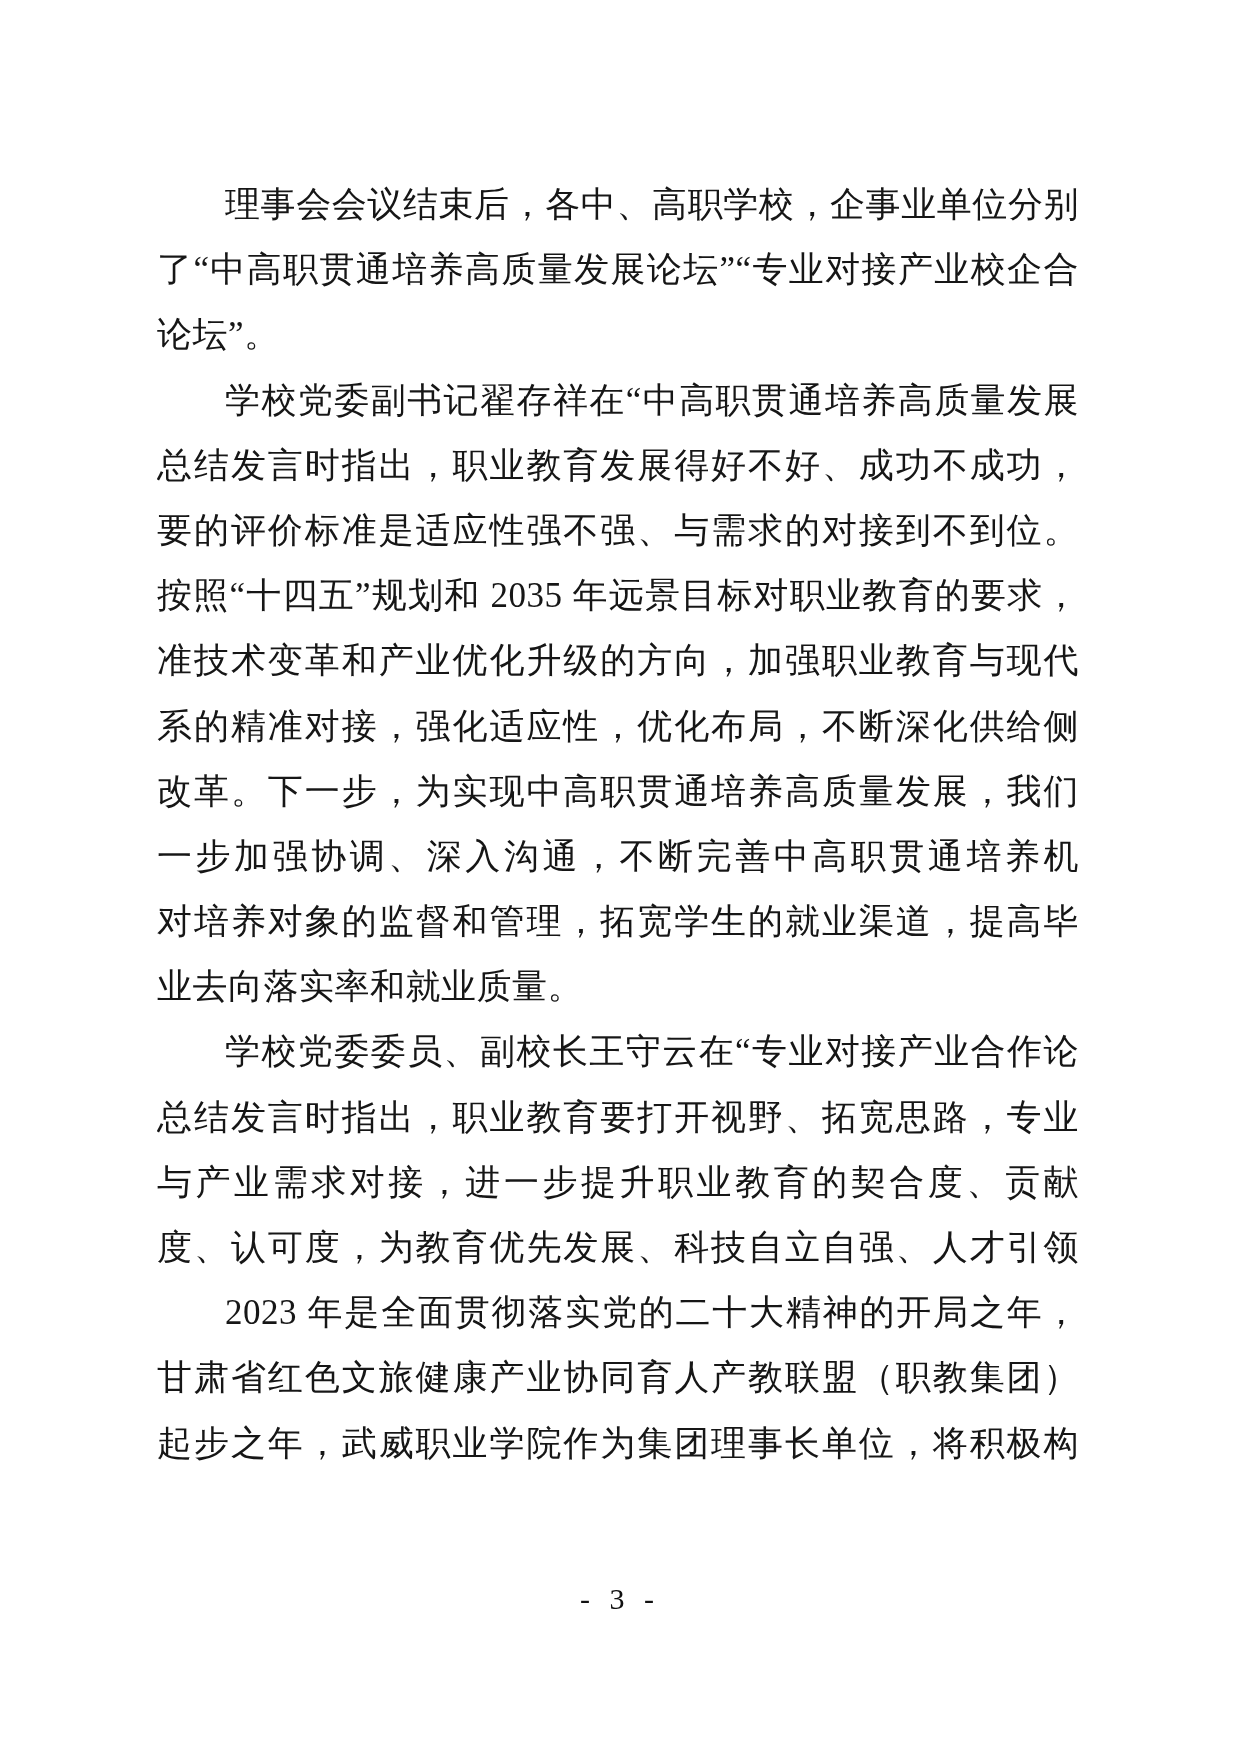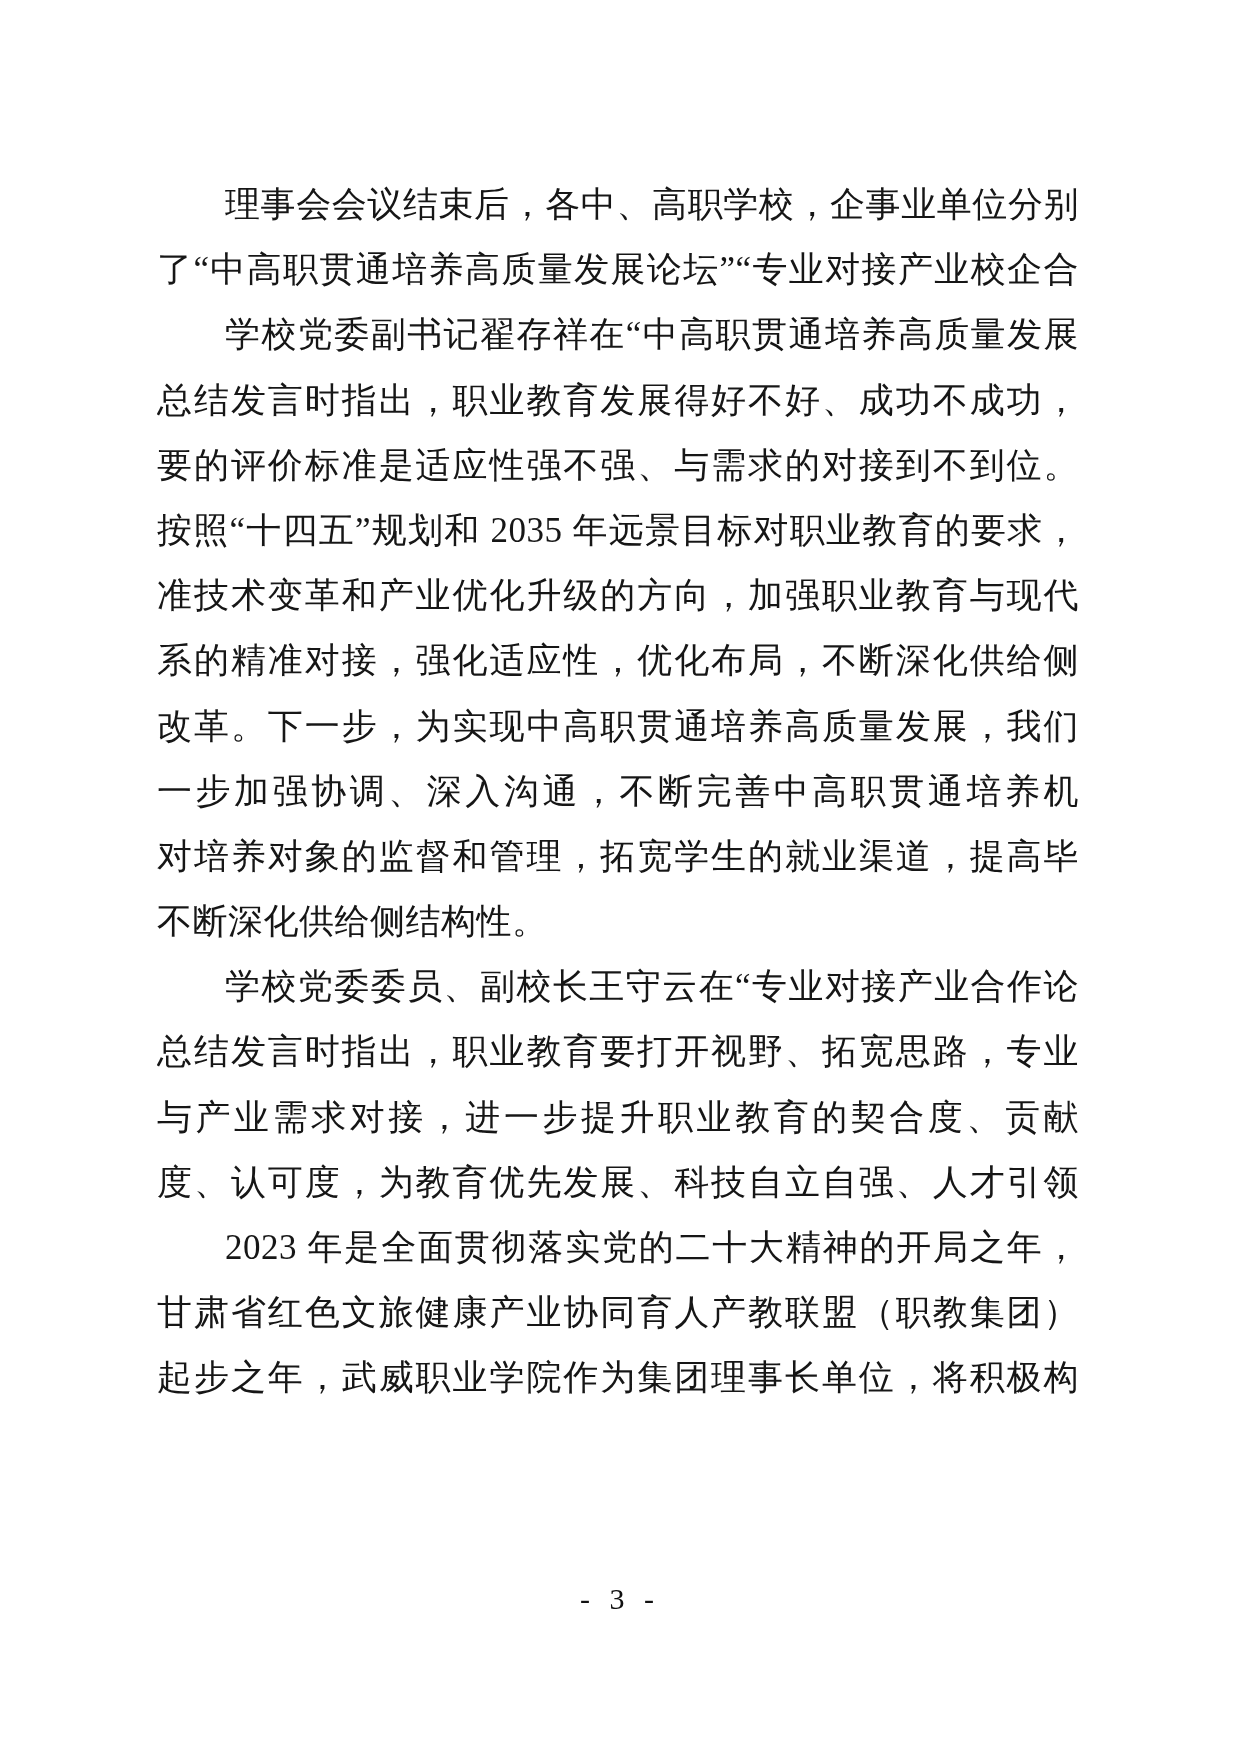--- a/index.html
+++ b/index.html
@@ -61,6 +61,7 @@
     <div class="para">
       <div class="line first">理事会会议结束后，各中、高职学校，企事业单位分别参加</div>
       <div class="line">了“中高职贯通培养高质量发展论坛”“专业对接产业校企合作</div>
+      <div class="line end">论坛”。</div>
     </div>
 
     <div class="para">

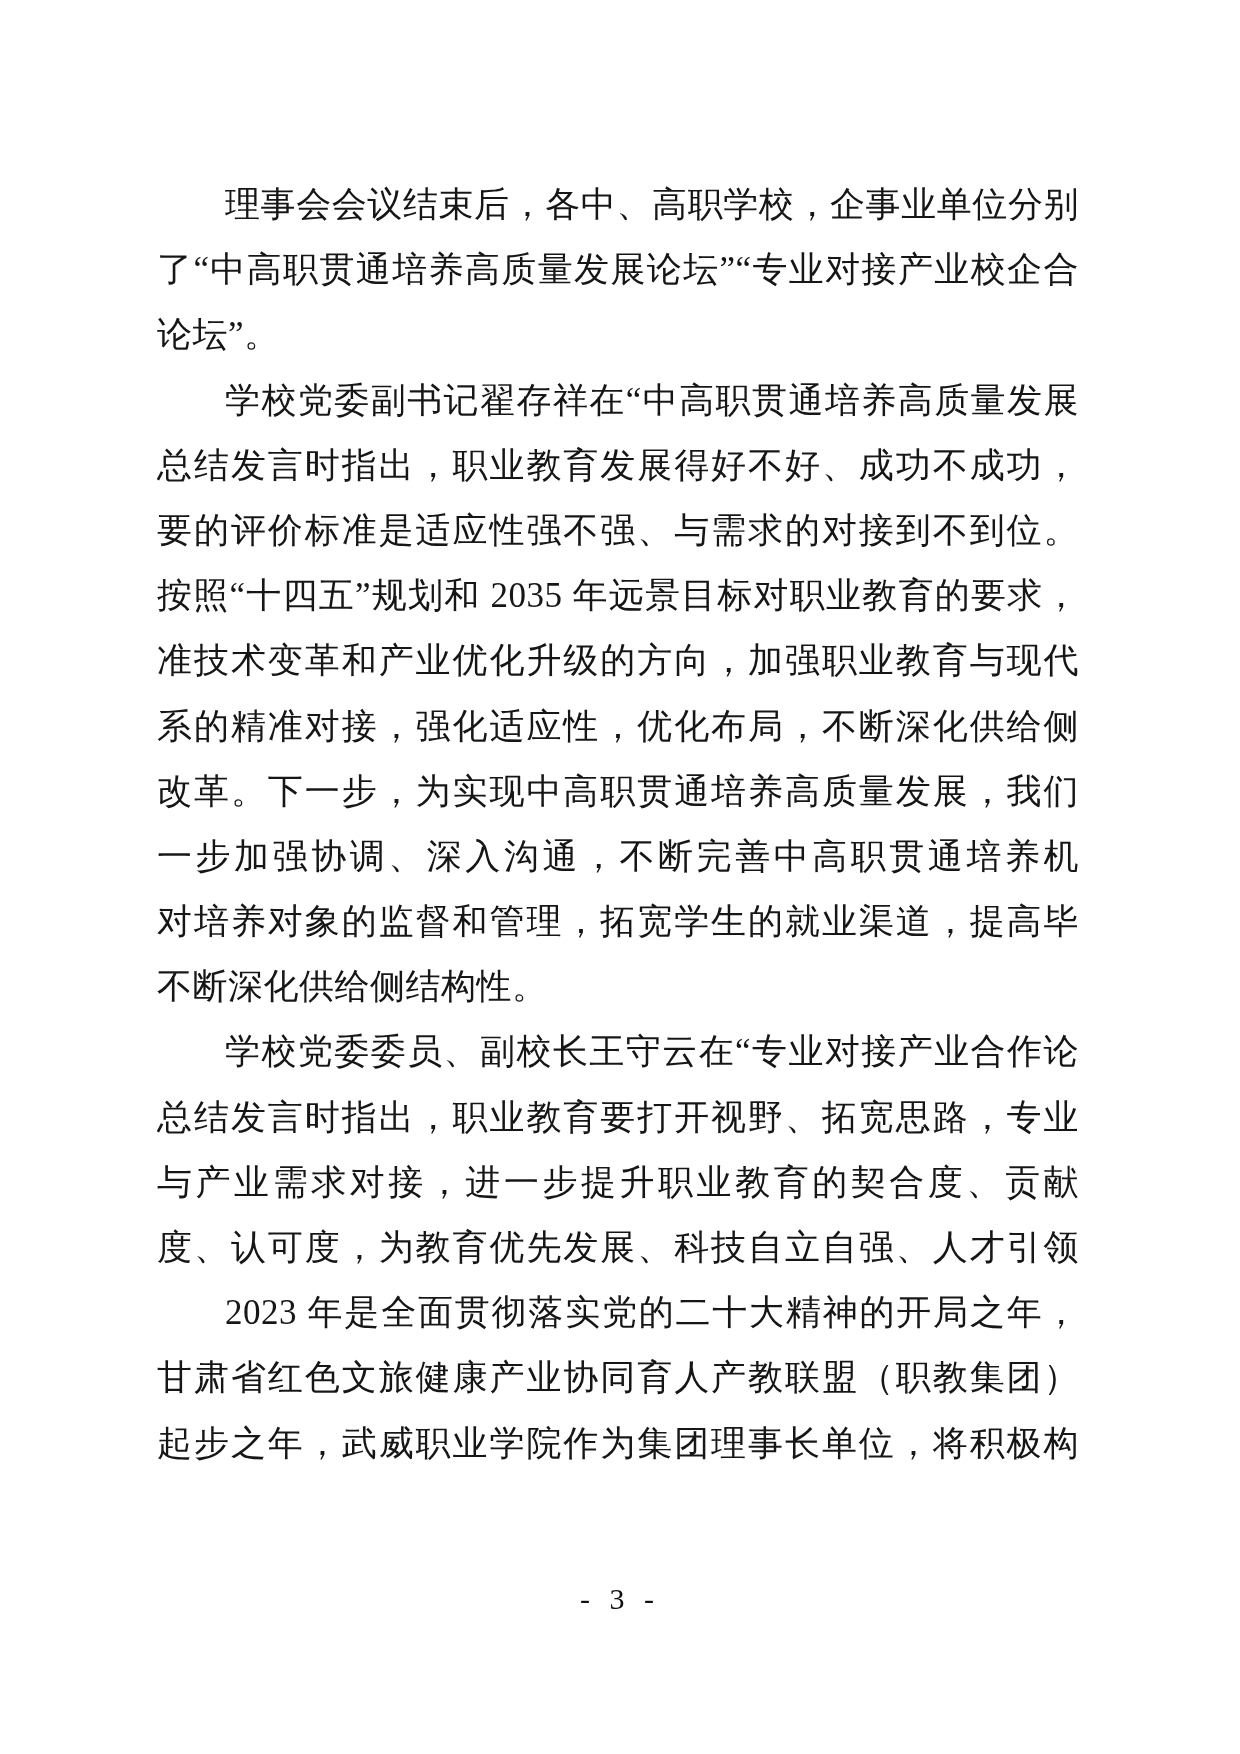--- a/index.html
+++ b/index.html
@@ -74,7 +74,7 @@
       <div class="line">改革。下一步，为实现中高职贯通培养高质量发展，我们需要进</div>
       <div class="line">一步加强协调、深入沟通，不断完善中高职贯通培养机制，加强</div>
       <div class="line">对培养对象的监督和管理，拓宽学生的就业渠道，提高毕业生就</div>
-      <div class="line end">不断深化供给侧结构性。</div>
+      <div class="line end">业去向落实率和就业质量。</div>
     </div>
 
     <div class="para">

